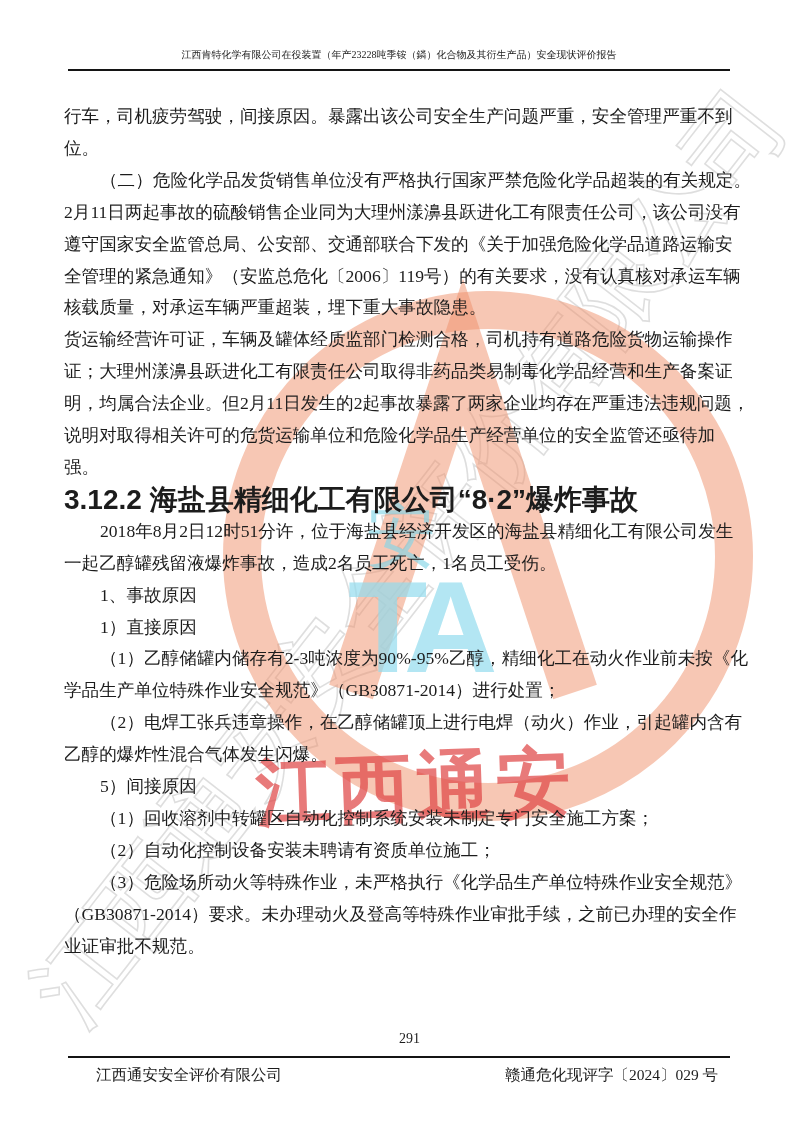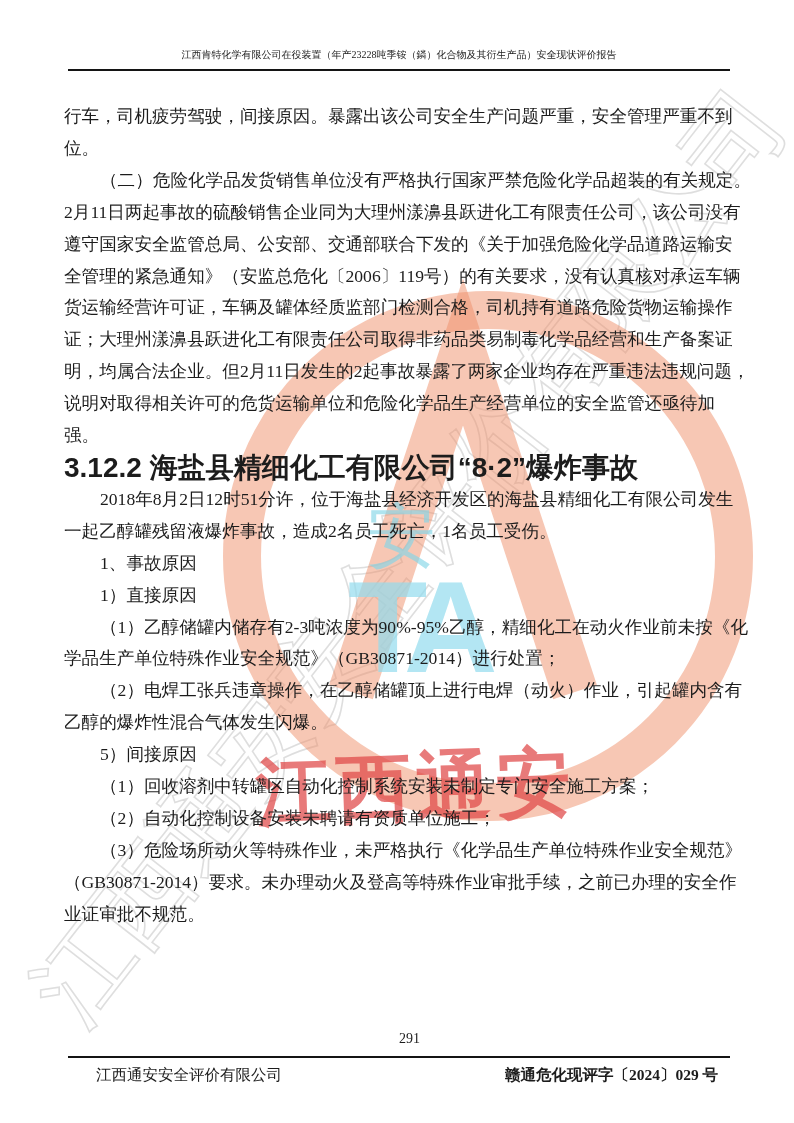--- a/index.html
+++ b/index.html
@@ -70,6 +70,7 @@
       <div class="ln">2月11日两起事故的硫酸销售企业同为大理州漾濞县跃进化工有限责任公司，该公司没有</div>
       <div class="ln">遵守国家安全监管总局、公安部、交通部联合下发的《关于加强危险化学品道路运输安</div>
       <div class="ln">全管理的紧急通知》（安监总危化〔2006〕119号）的有关要求，没有认真核对承运车辆</div>
+      <div class="ln">核载质量，对承运车辆严重超装，埋下重大事故隐患。</div>
       <div class="ln">货运输经营许可证，车辆及罐体经质监部门检测合格，司机持有道路危险货物运输操作</div>
       <div class="ln">证；大理州漾濞县跃进化工有限责任公司取得非药品类易制毒化学品经营和生产备案证</div>
       <div class="ln">明，均属合法企业。但2月11日发生的2起事故暴露了两家企业均存在严重违法违规问题，</div>

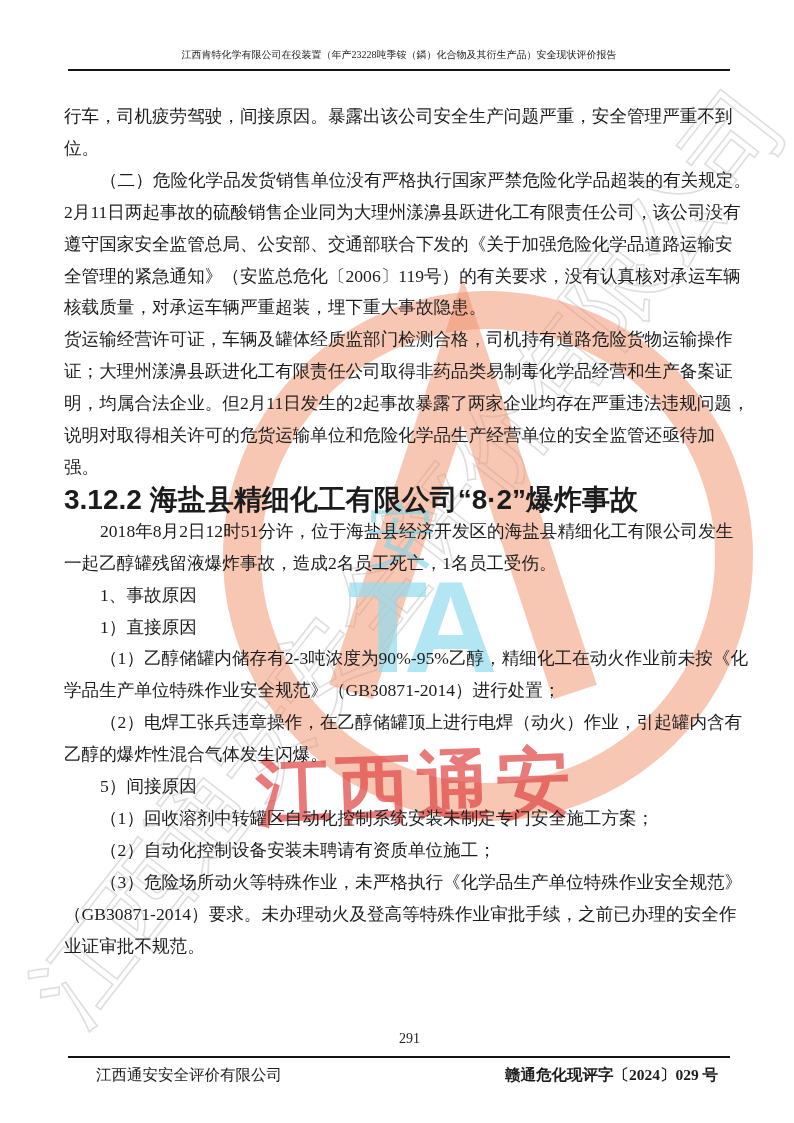--- a/index.html
+++ b/index.html
@@ -42,7 +42,7 @@
     border-top:2px solid #141414;display:flex;justify-content:space-between;
     padding:7px 12px 0 28px;font-size:15.5px;white-space:nowrap;
   }
-  .footer .b{font-weight:bold;}
+  .footer .b{font-weight:normal;}
 </style>
 </head>
 <body>

